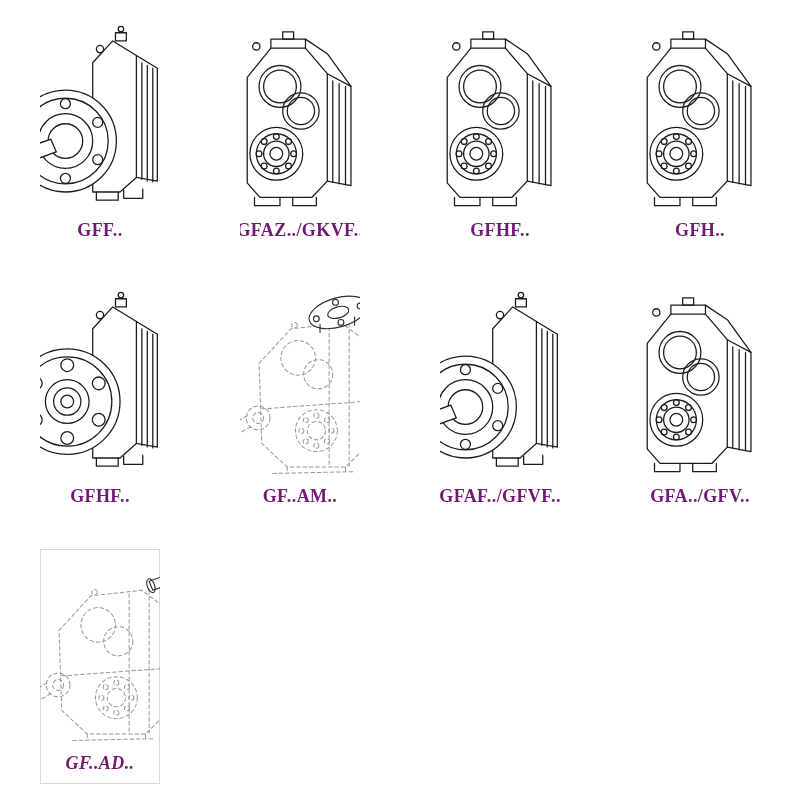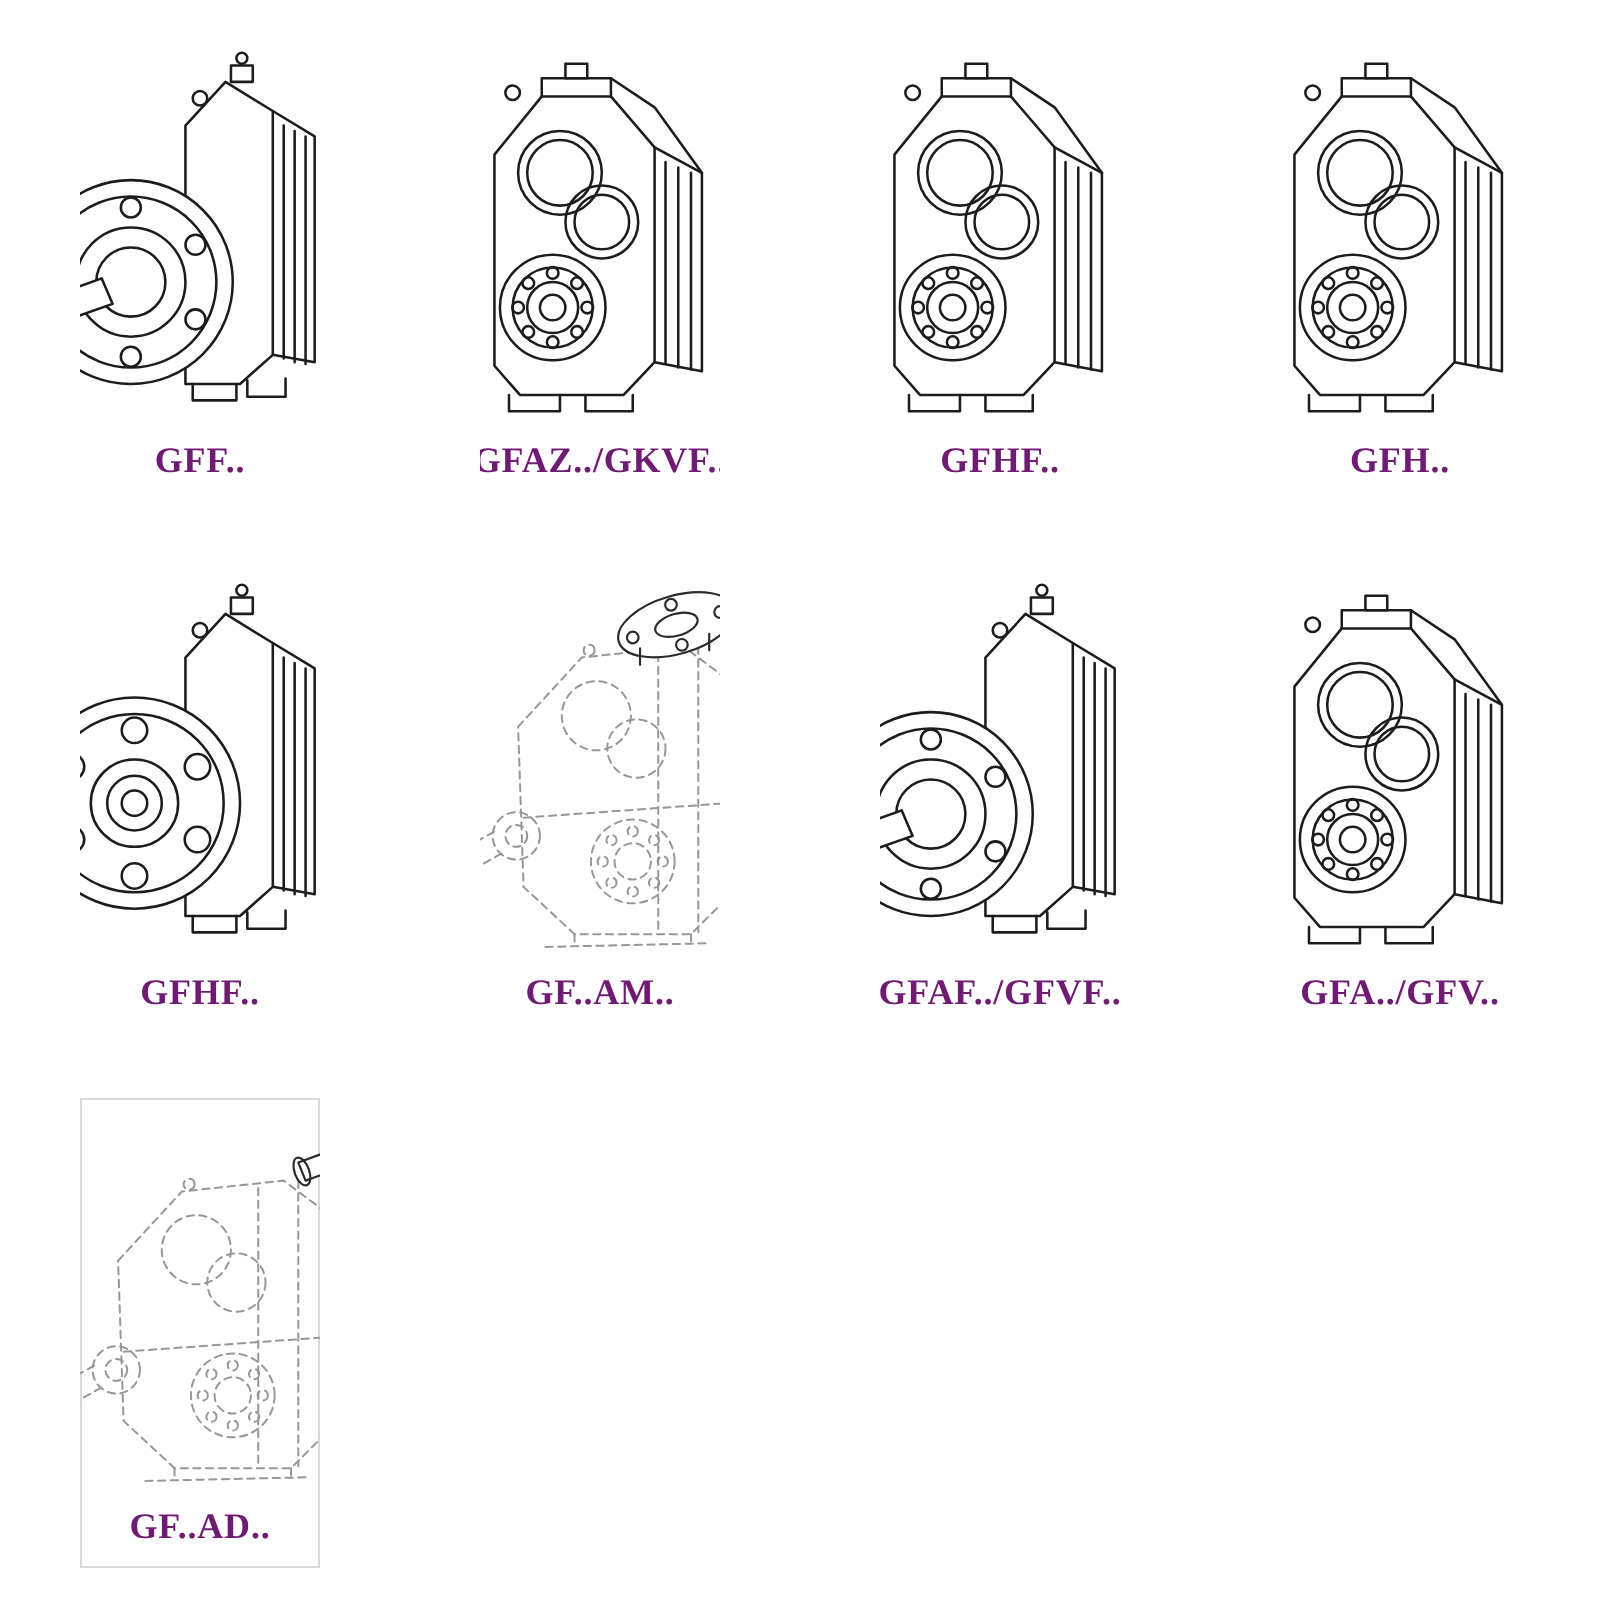--- a/index.html
+++ b/index.html
@@ -15,7 +15,7 @@
     display:flex;flex-direction:column;align-items:center;justify-content:flex-end;
     overflow:hidden;padding:2px 0 4px 0;
   }
-  .cell.bordered{box-shadow:inset 0 0 0 1px #d9d9d9;}
+  .cell.bordered{box-shadow:inset 0 0 0 1px #d9d9d9;font-style:italic;}
   .art{width:182px;height:210px;flex:0 0 auto;}
   .lbl{
     font-weight:700;font-size:18px;color:#701a75;

